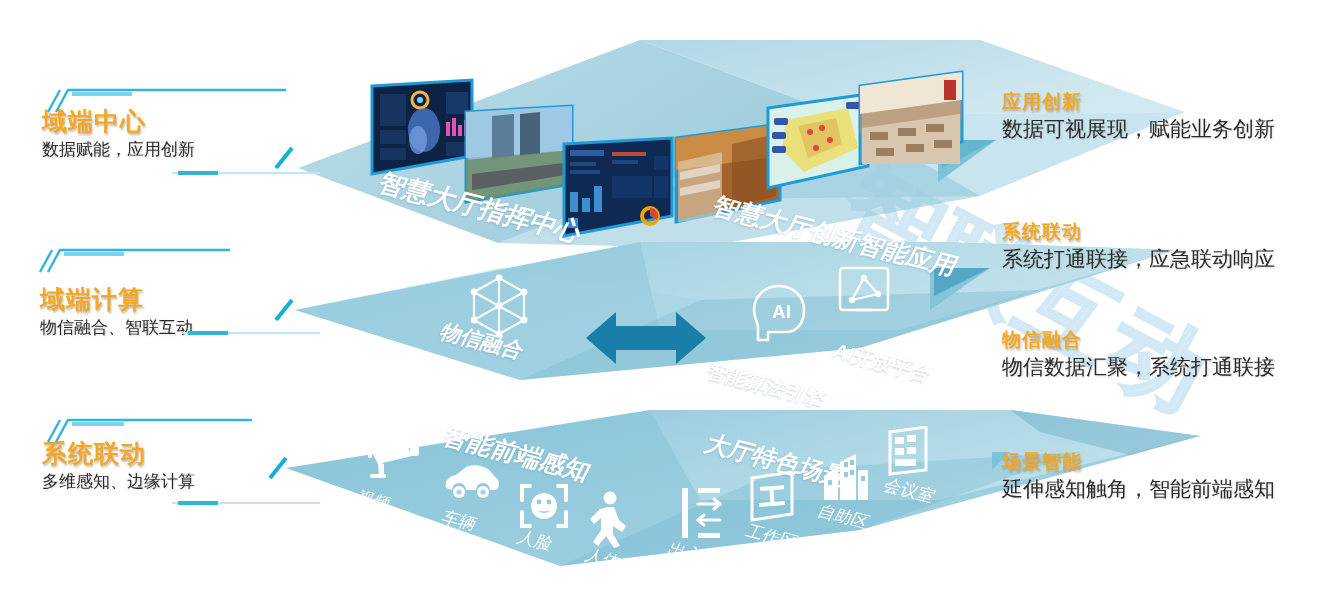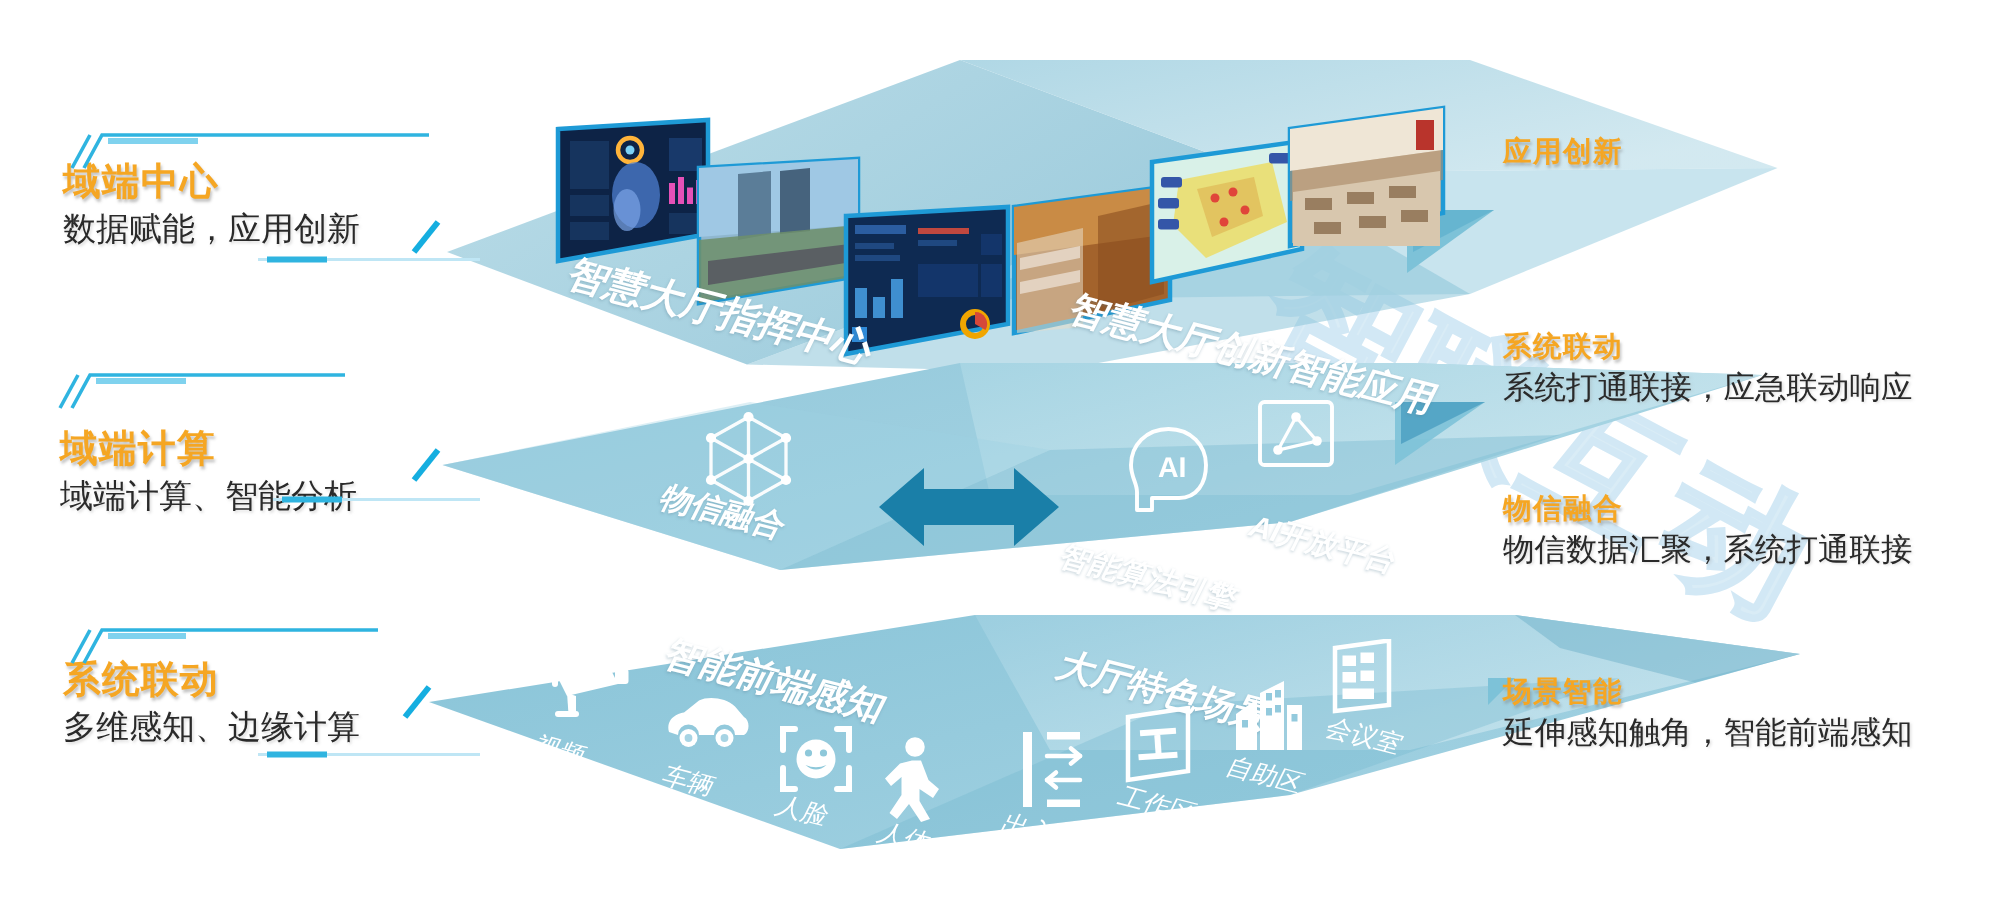--- a/index.html
+++ b/index.html
@@ -452,6 +452,7 @@
 
   <div class="lbl right" id="label-right-0">
     <div class="title">应用创新</div>
+    <div class="sub">数据可视展现，赋能业务创新</div>
   </div>
   <div class="lbl right" id="label-right-1">
     <div class="title">系统联动</div>

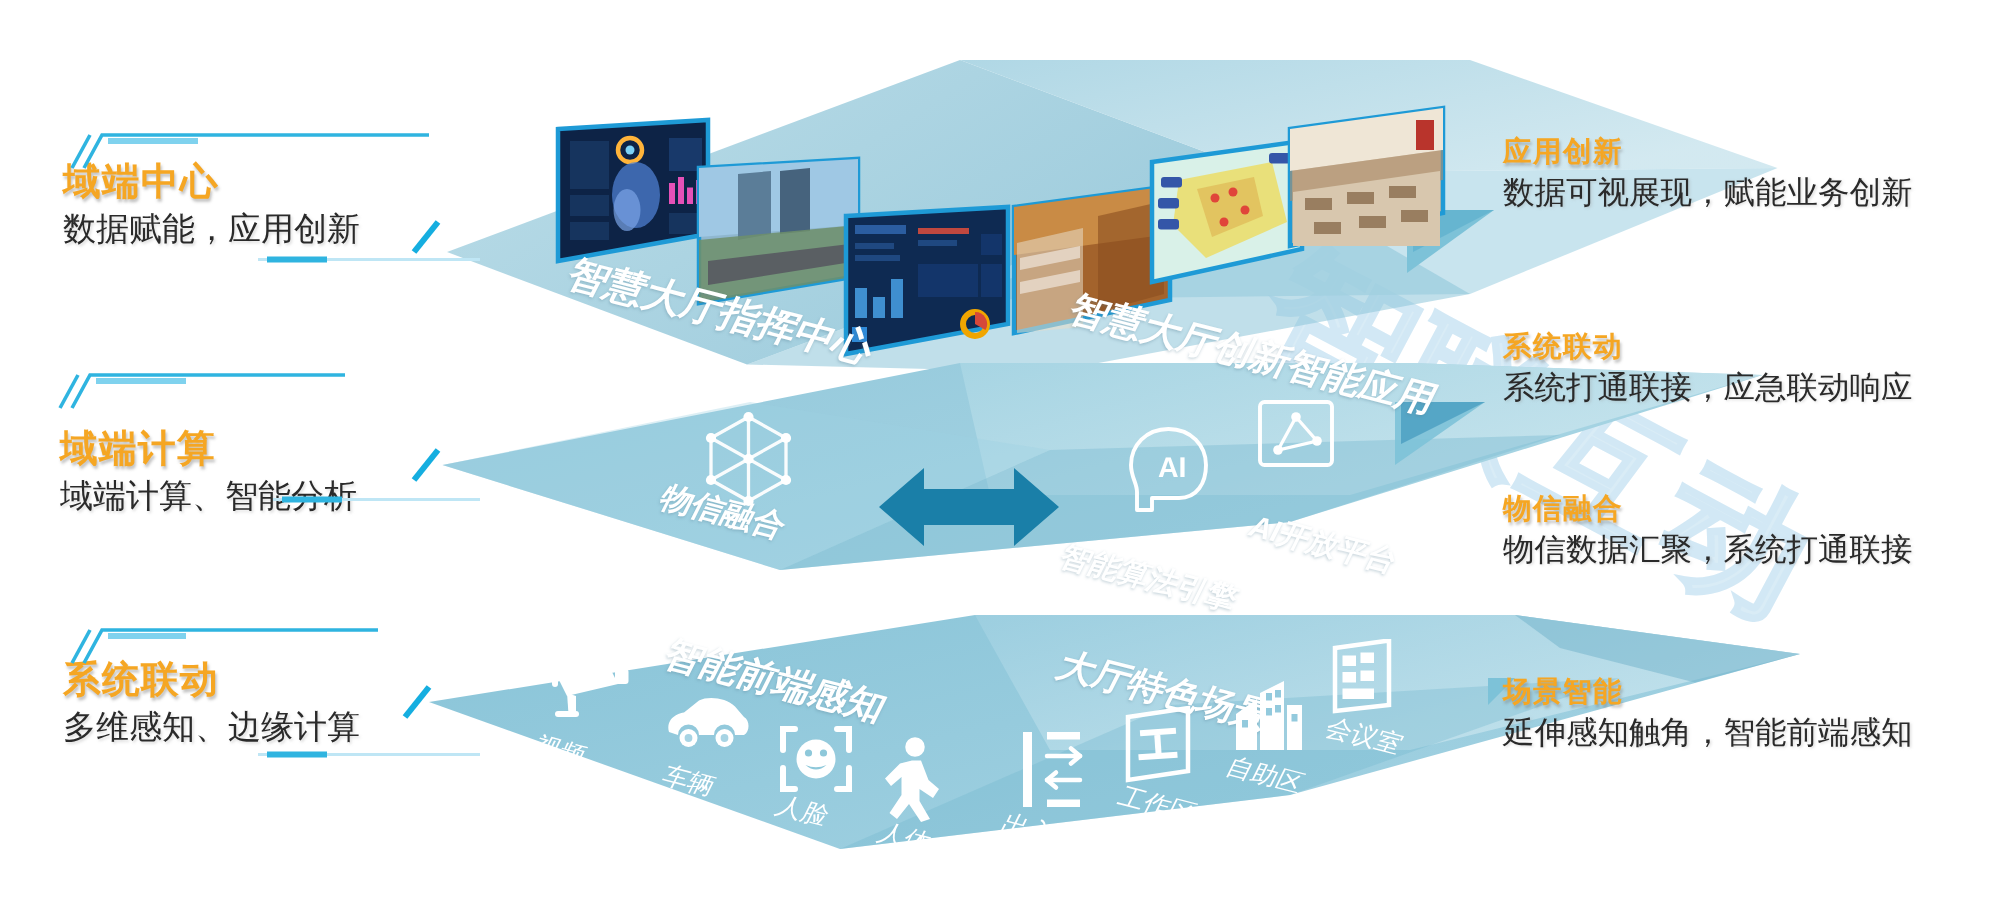--- a/index.html
+++ b/index.html
@@ -42,7 +42,7 @@
     white-space:nowrap;
   }
   .lbl .sub{
-    font-size:22px;color:#2a2a2a;line-height:1.25;margin-top:3px;
+    font-size:17px;color:#2a2a2a;line-height:1.25;margin-top:3px;
     white-space:nowrap;
     text-shadow:1px 1px 2px rgba(150,150,150,.35);
   }

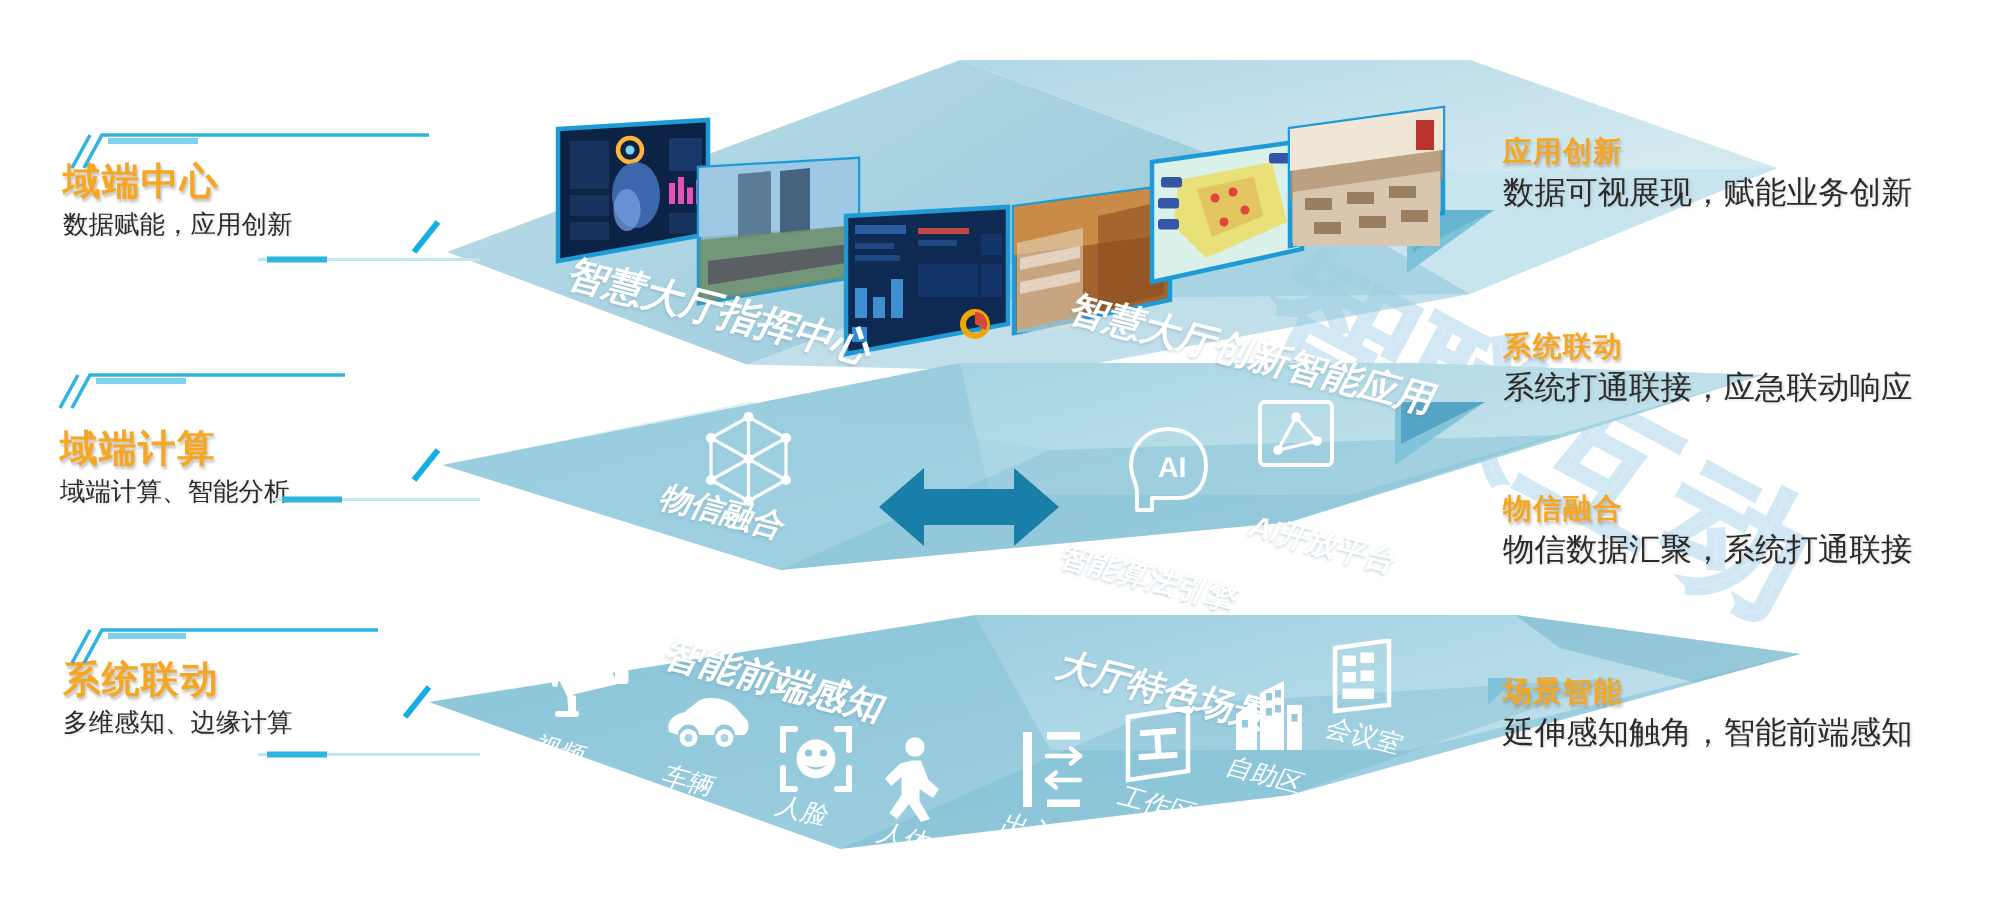--- a/index.html
+++ b/index.html
@@ -424,7 +424,7 @@
     </svg>
     <div style="padding-top:38px;padding-left:8px;">
       <div class="title">域端计算</div>
-      <div class="sub">域端计算、智能分析</div>
+      <div class="sub">物信融合、智联互动</div>
     </div>
     <svg style="position:absolute;left:150px;top:78px;width:140px;height:14px;" viewBox="0 0 140 14">
       <line x1="0" y1="7" x2="138" y2="7" stroke="#bfe6f5" stroke-width="2"></line>

